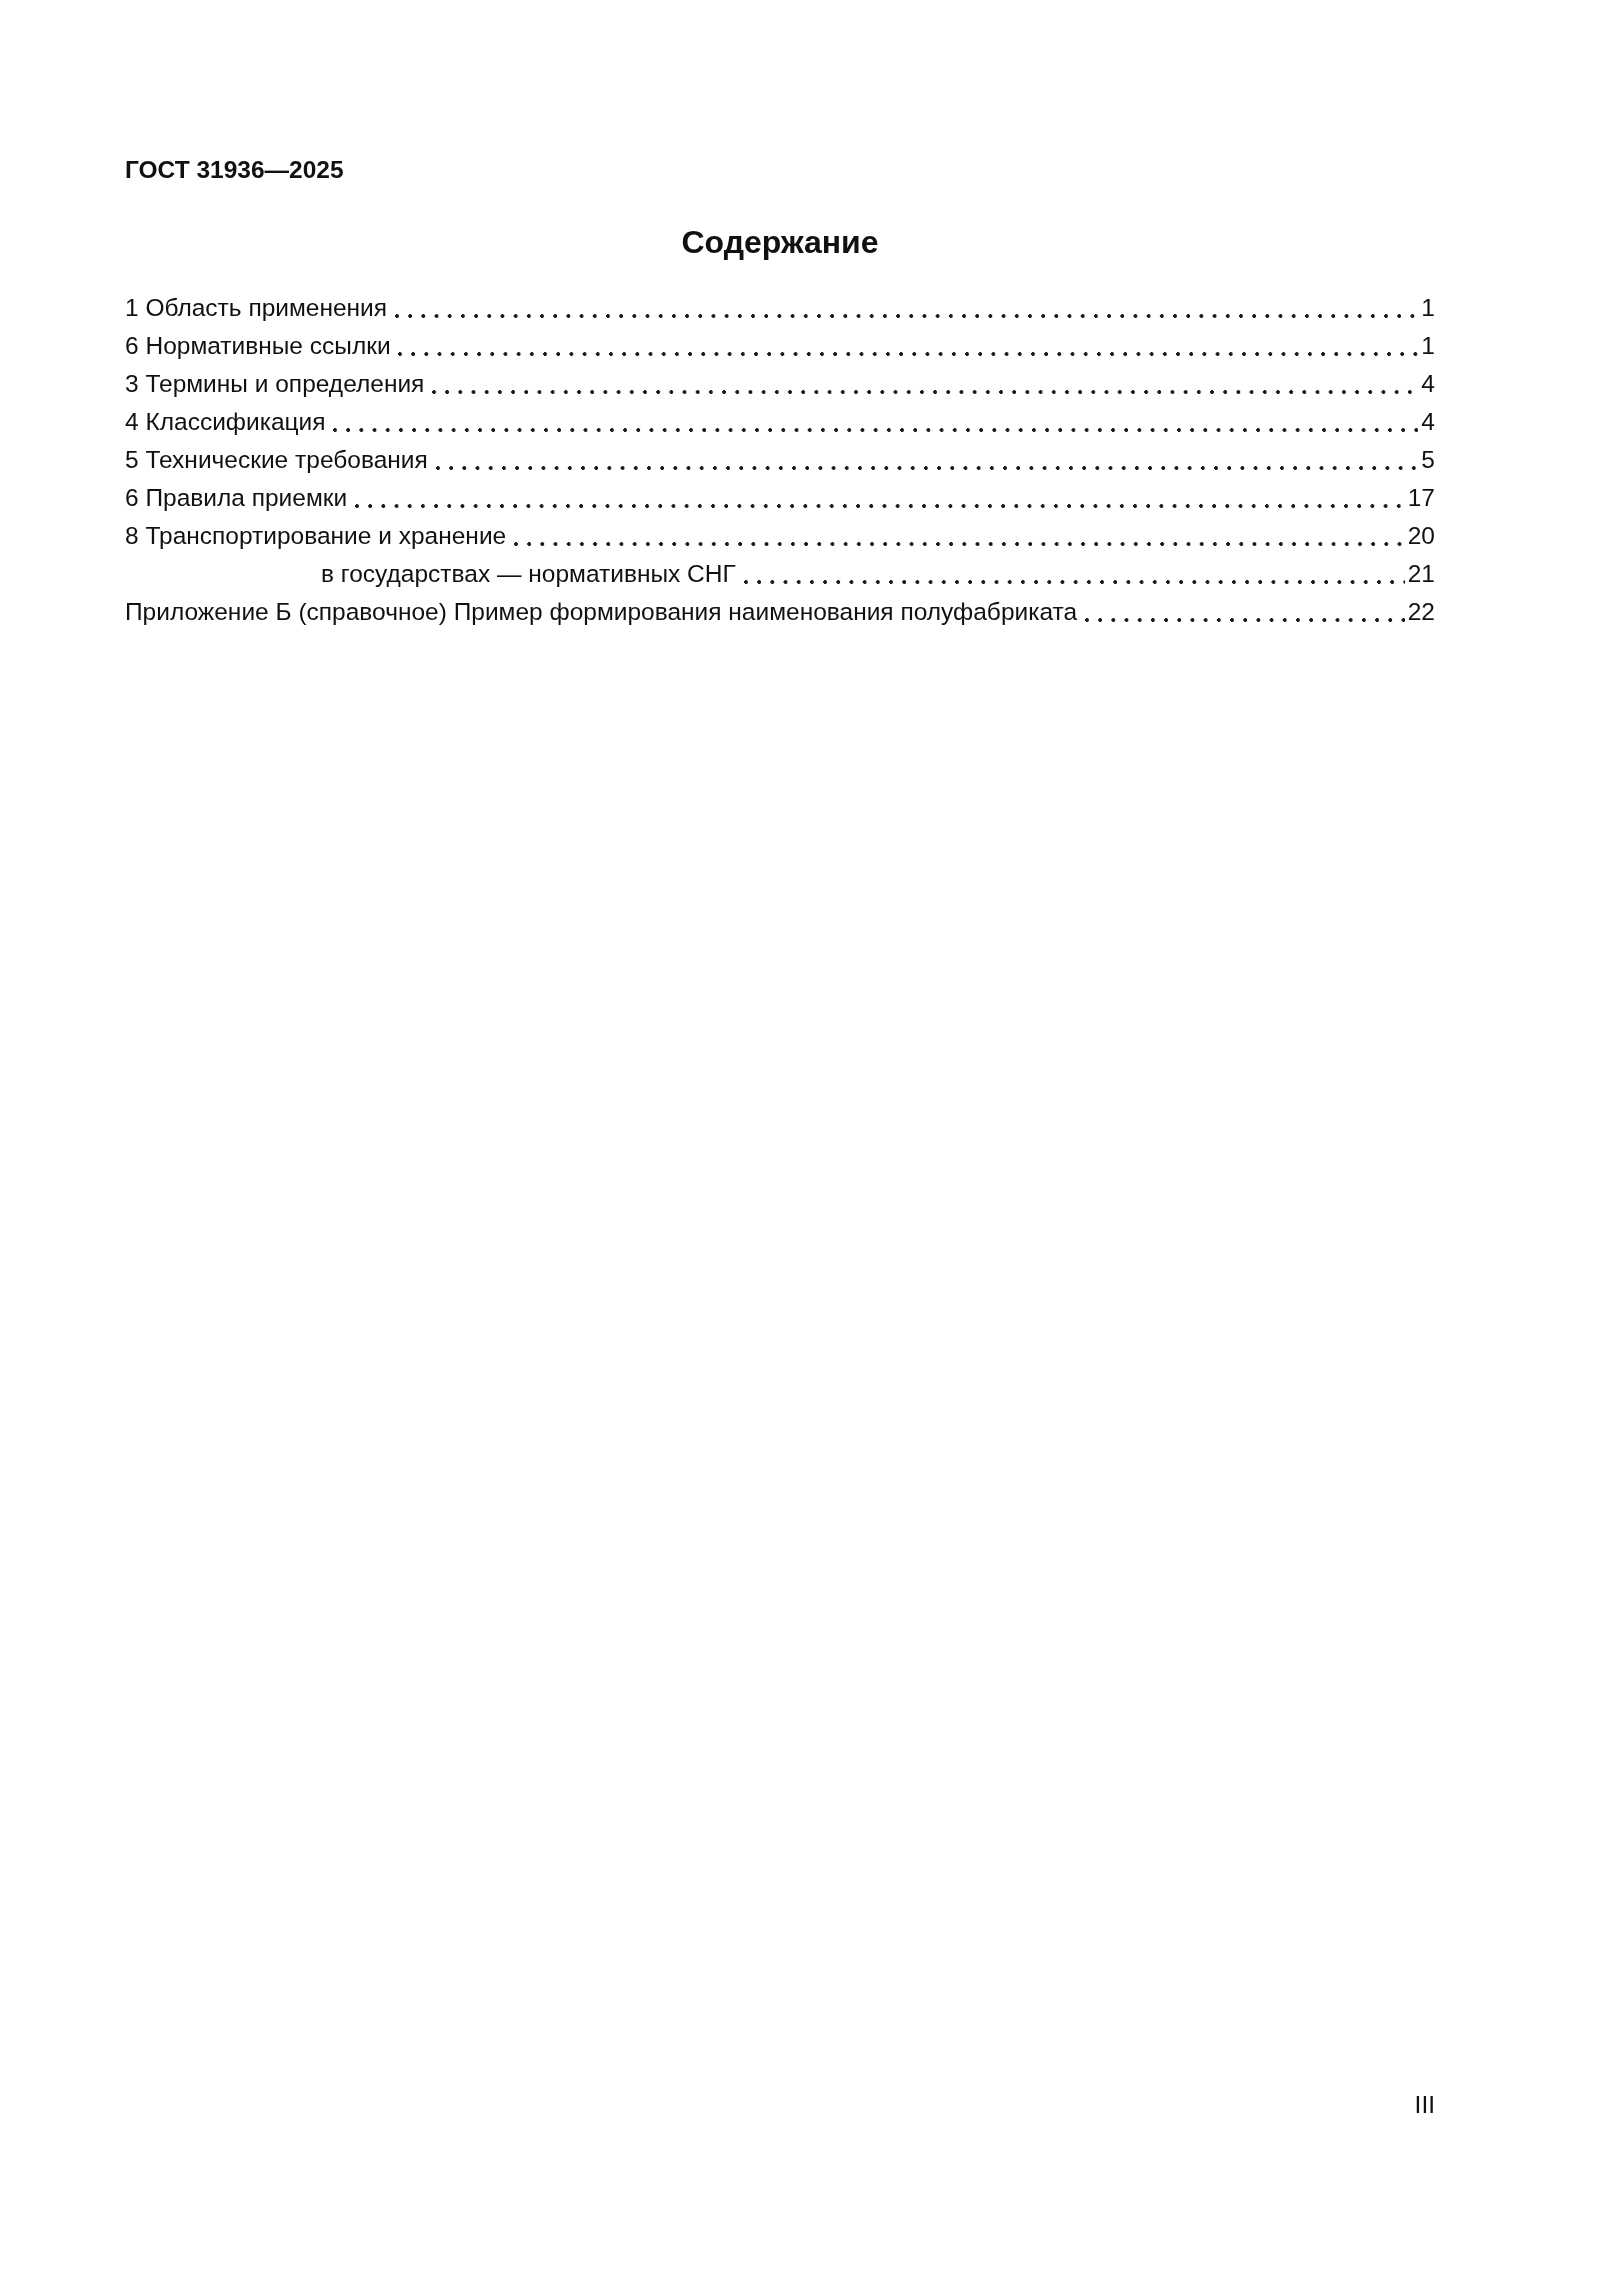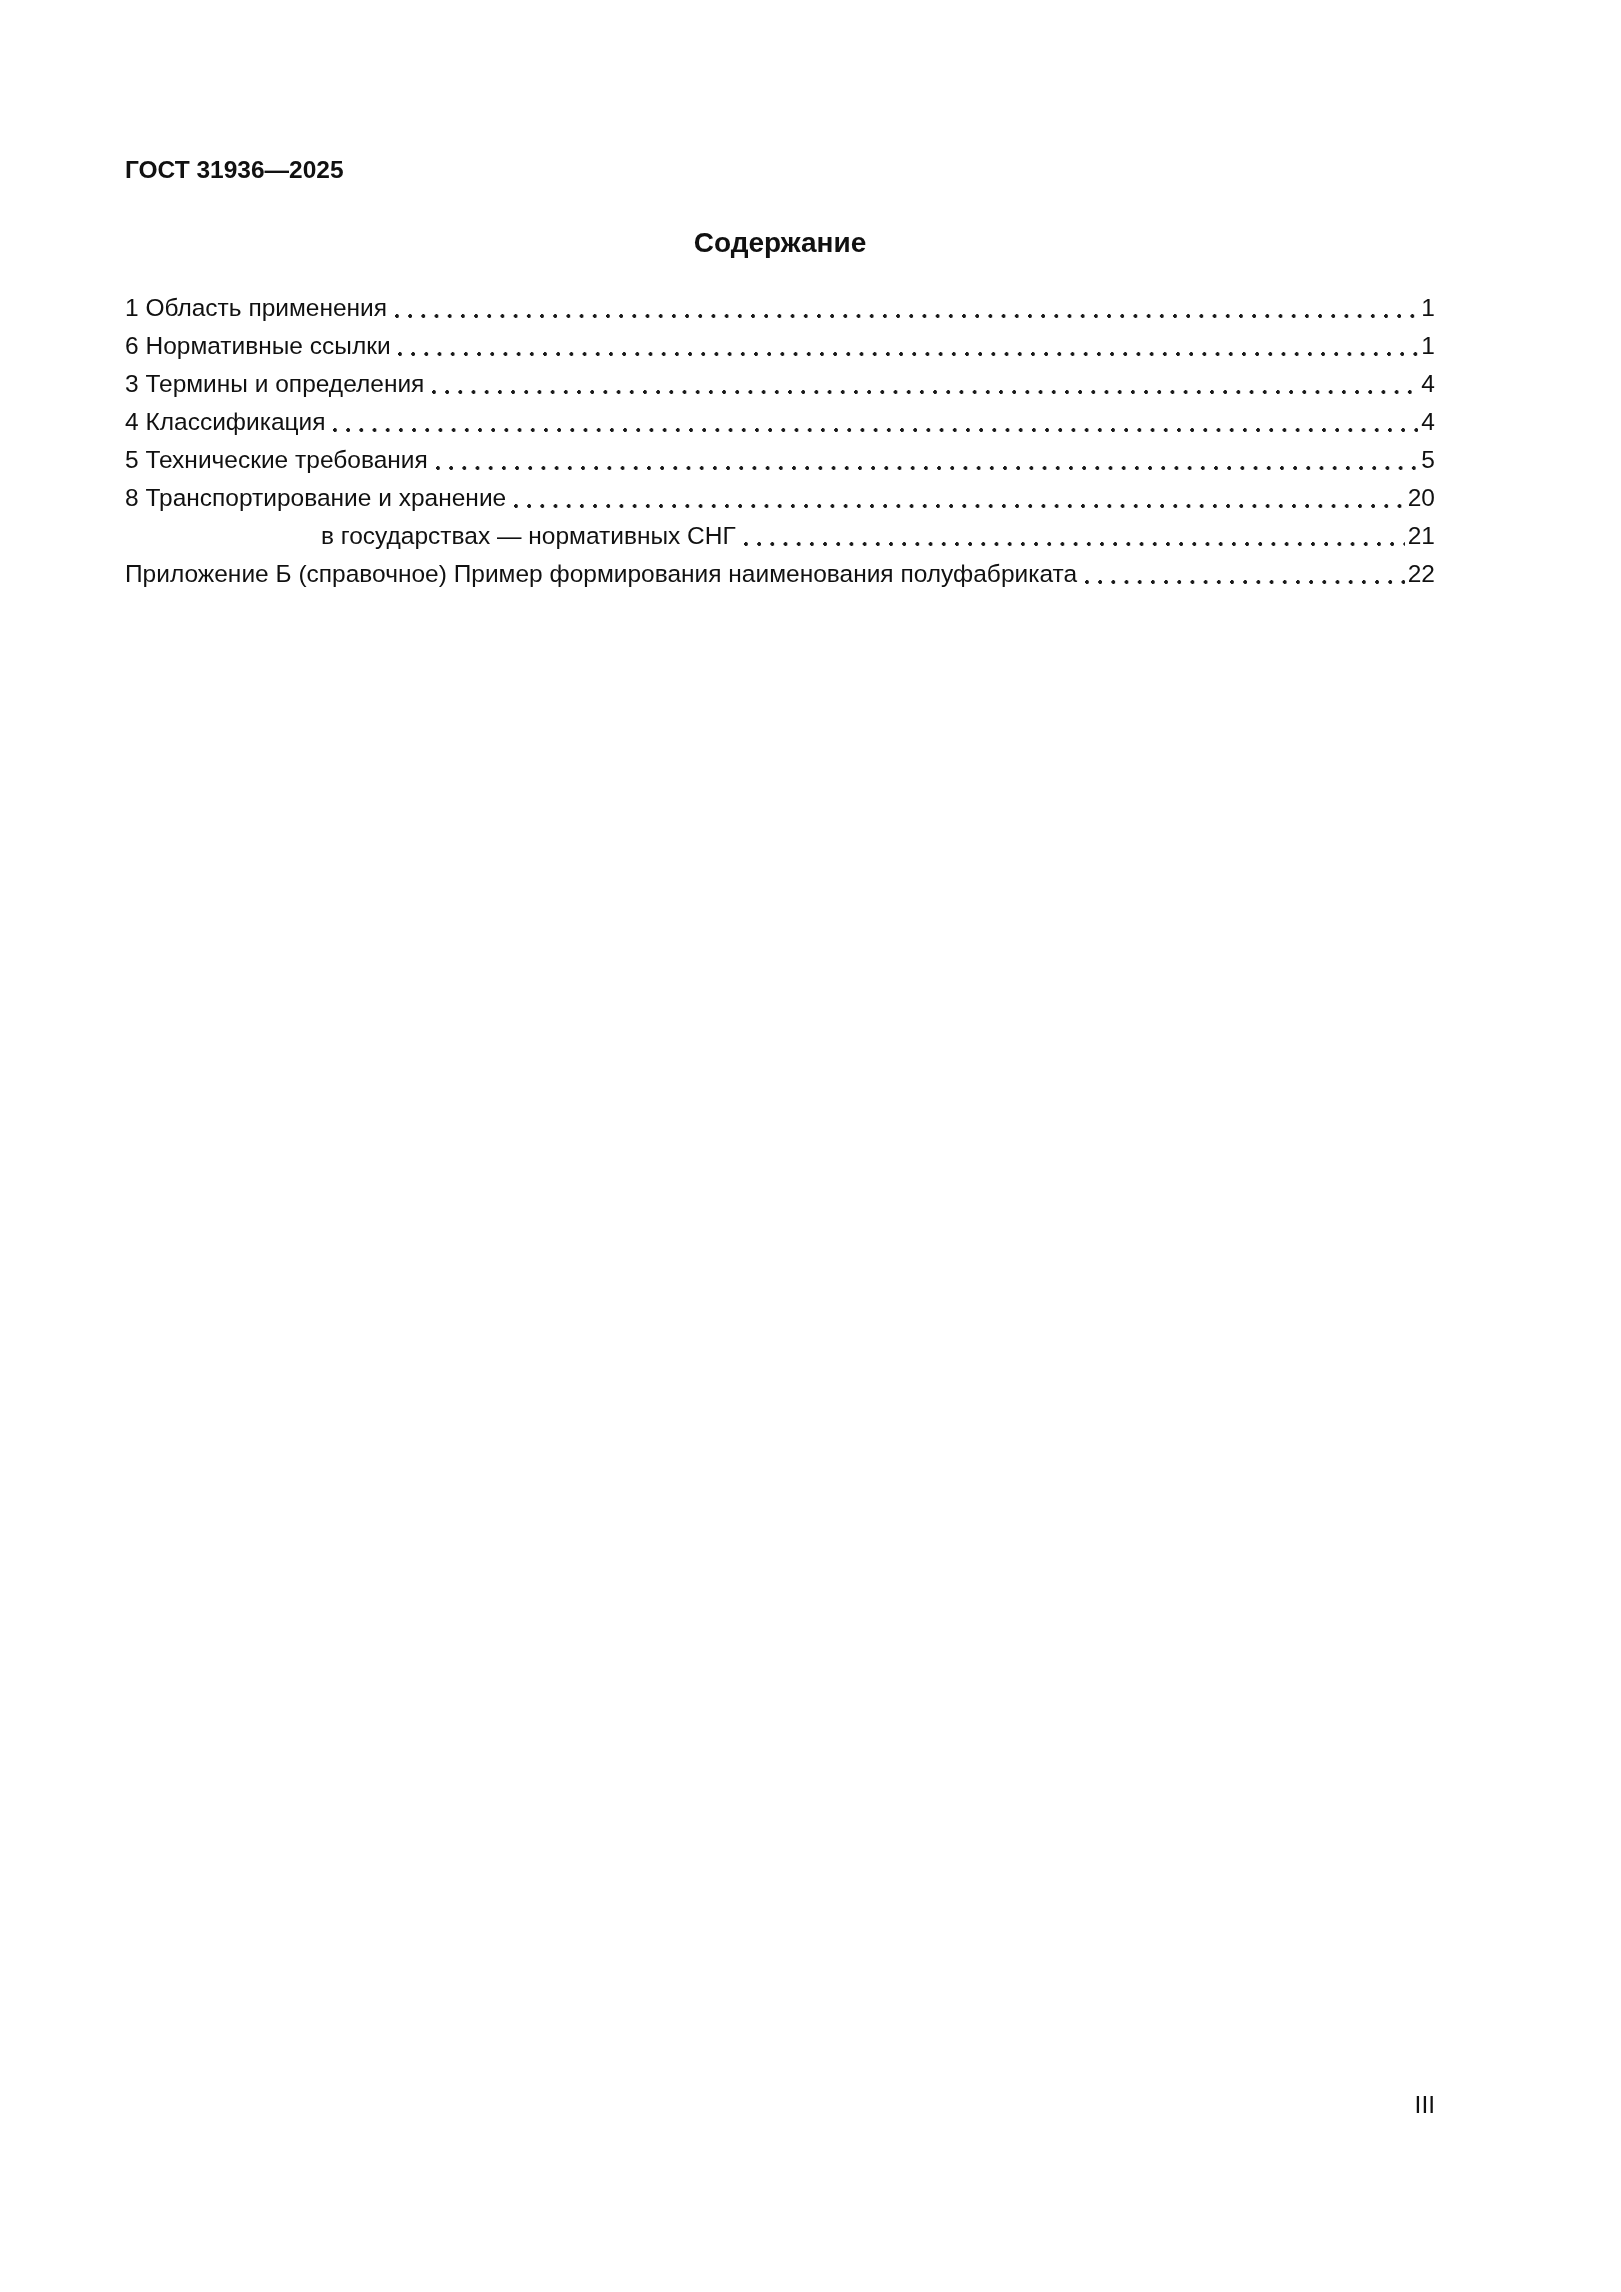--- a/index.html
+++ b/index.html
@@ -30,7 +30,7 @@
   }
   .page-title {
     text-align: center;
-    font-size: 28px;
+    font-size: 32px;
     font-weight: bold;
     line-height: 35px;
     margin-top: 41px;

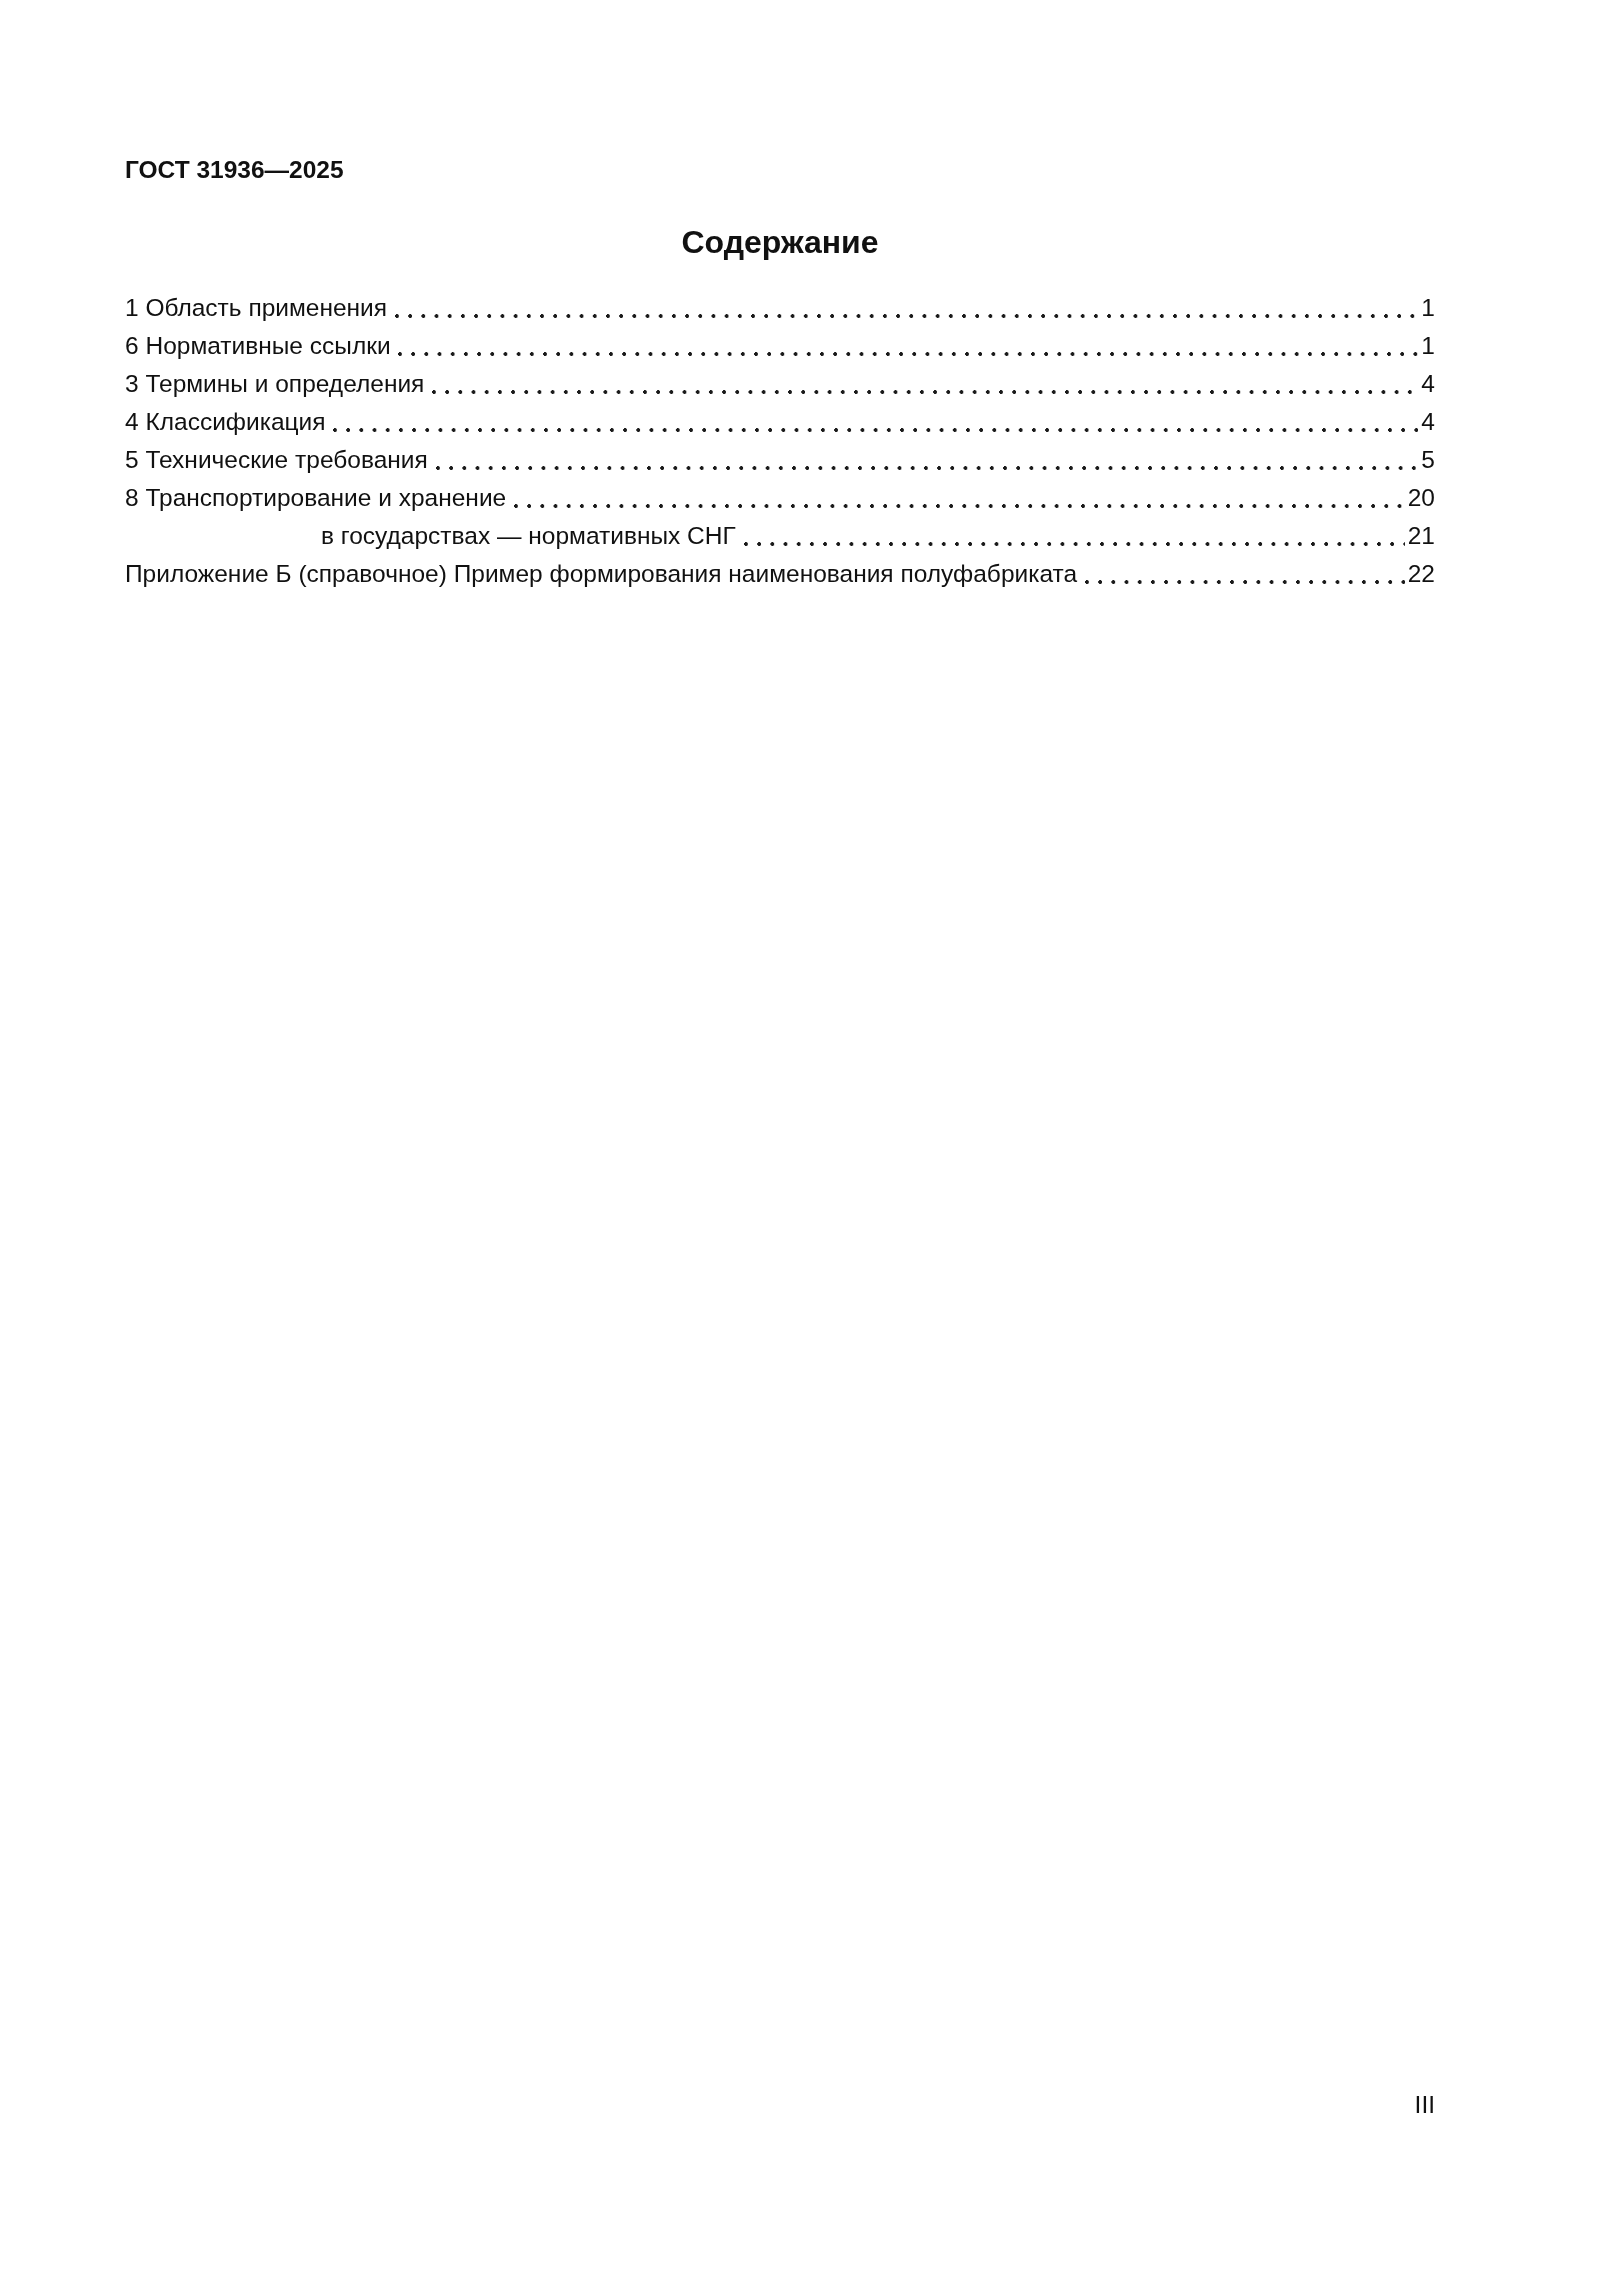--- a/index.html
+++ b/index.html
@@ -128,6 +128,11 @@
         <span class="toc-page">5</span>
       </div>
 
+      <div class="toc-row">
+        <span class="toc-label">6 Правила приемки</span>
+        <span class="toc-dots"></span>
+        <span class="toc-page">17</span>
+      </div>
 
 
       <div class="toc-row">

